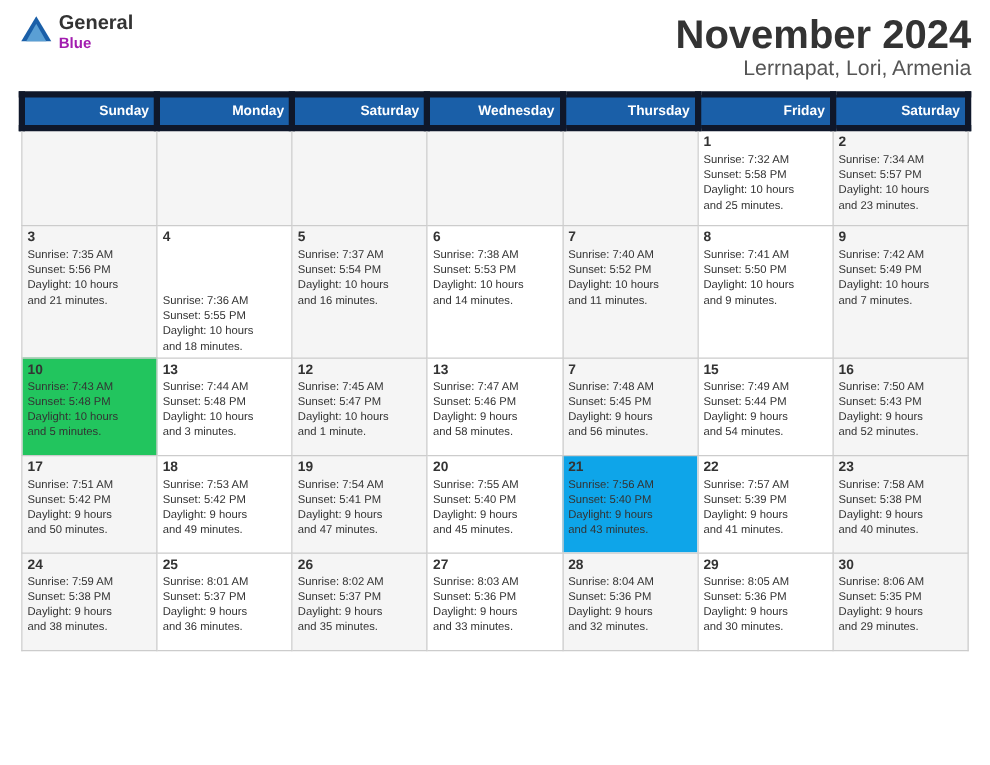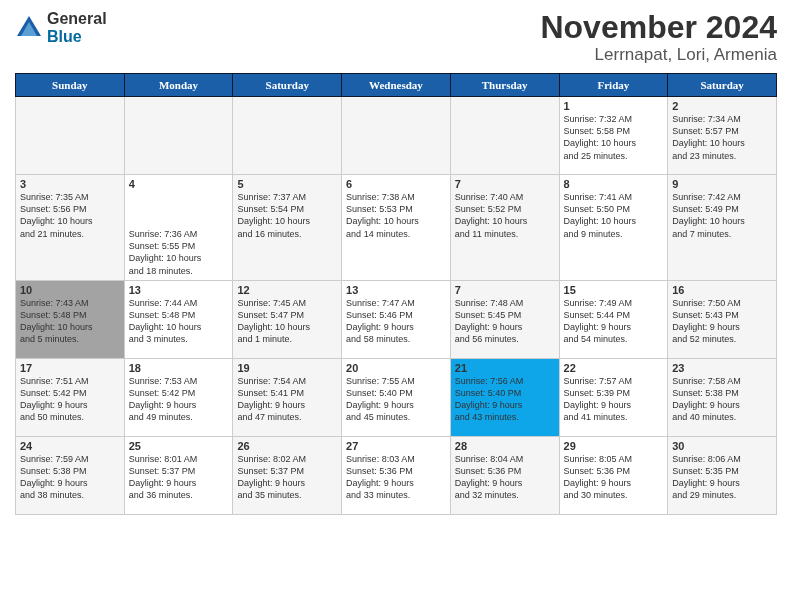--- a/index.html
+++ b/index.html
@@ -37,9 +37,9 @@
       color: #333;
     }
     .logo-blue {
-      font-size: 16px;
-      font-weight: bold;
-      color: #0369a1;
+      font-size: 12px;
+      font-weight: bold;
+      color: #a21caf;
     }
     .logo-icon {
       width: 28px;

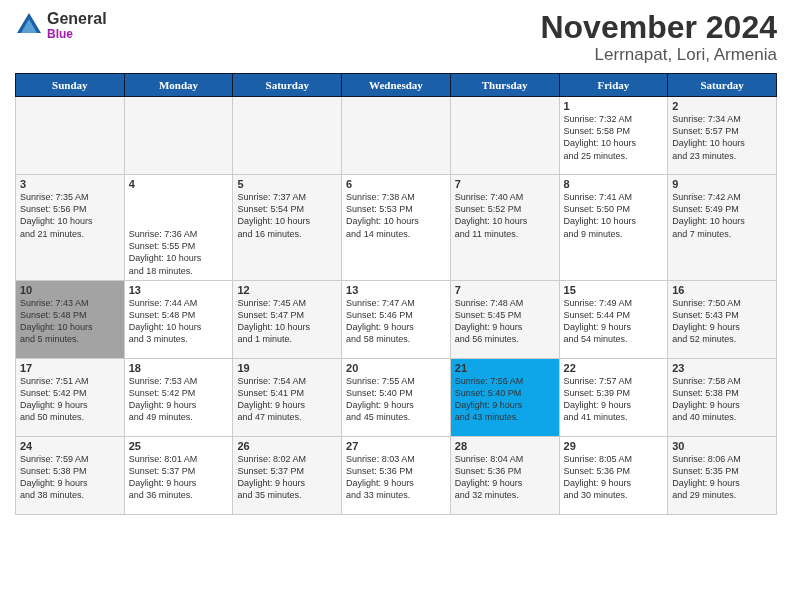--- a/index.html
+++ b/index.html
@@ -69,9 +69,8 @@
       font-size: 11px;
       font-weight: bold;
       padding: 5px 4px;
-      text-align: center;
-      border: 1px solid #0f172a;
-      font-family: Liberation Serif, serif;
+      text-align: right;
+      border: 5px solid #0f172a;
     }
     .calendar-table td {
       border: 1px solid #ccc;

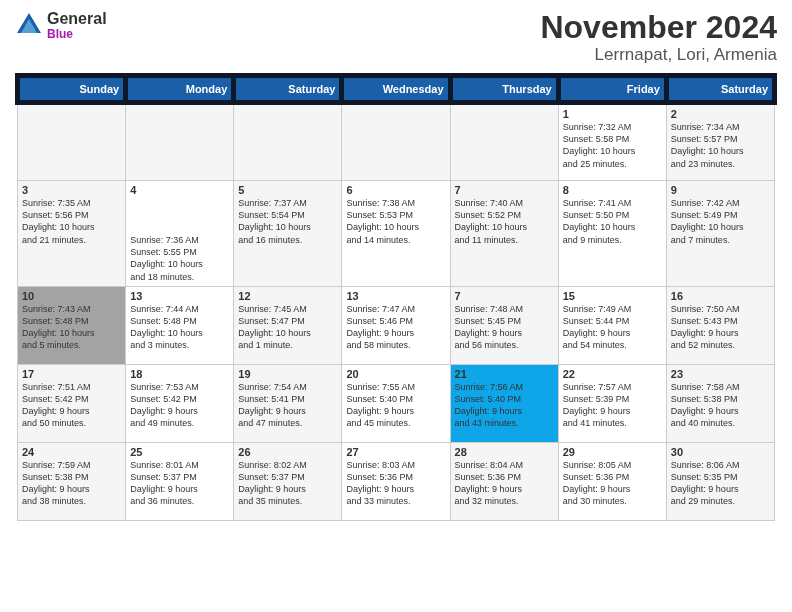--- a/index.html
+++ b/index.html
@@ -216,7 +216,7 @@
           </td>
         </tr>
         <tr>
-          <td style="background: #a3a3a3;">
+          <td style="background: #22c55e;">
             <span class="day-number">10</span>
             <div class="day-info" style="white-space: pre-line;">Sunrise: 7:43 AM
 Sunset: 5:48 PM

